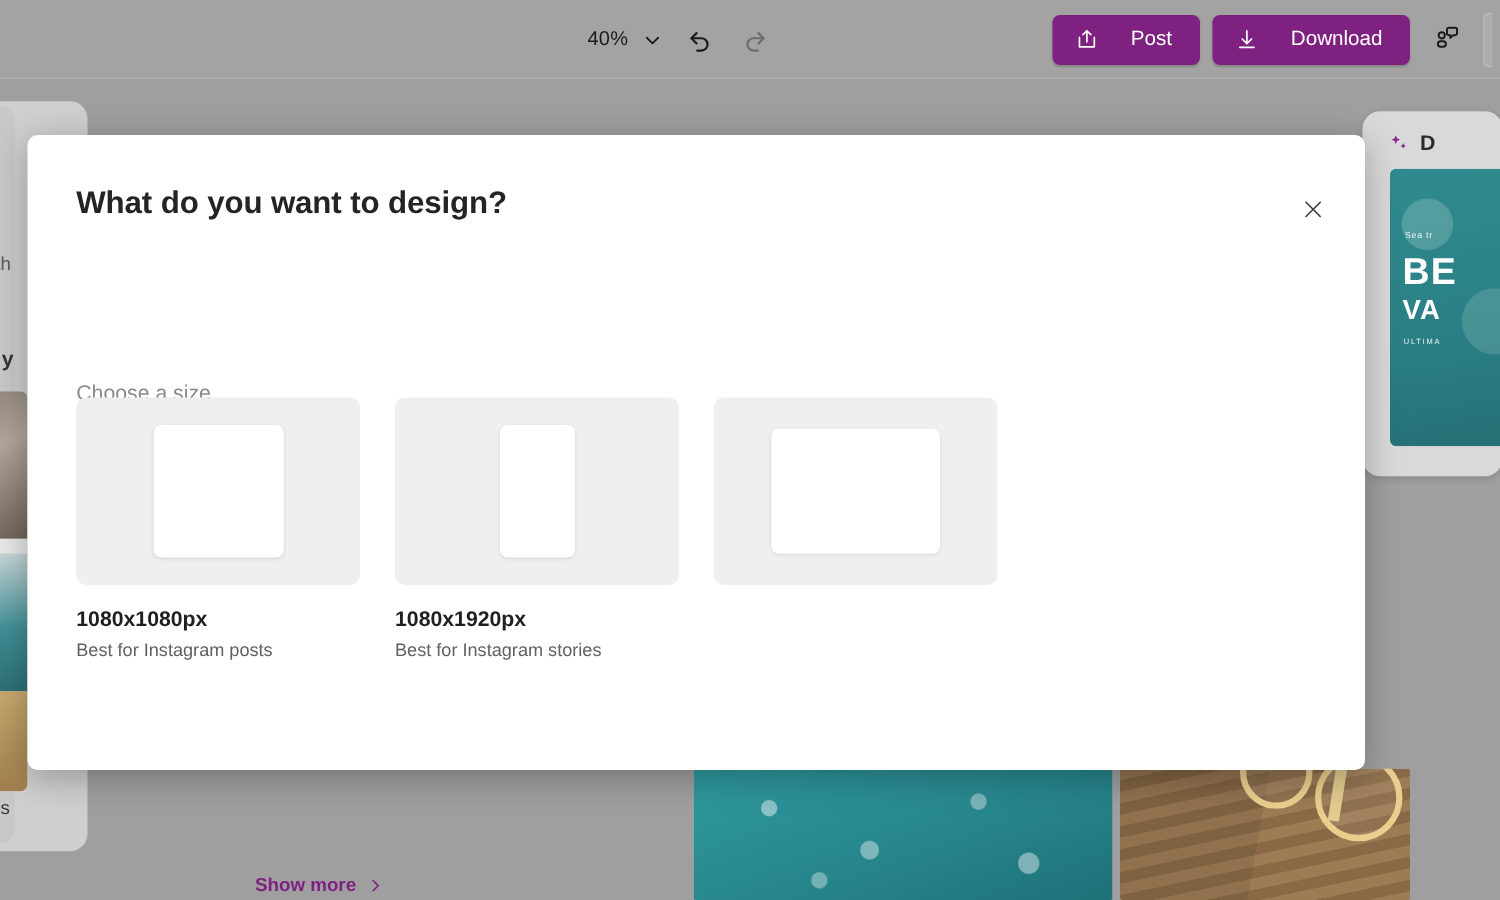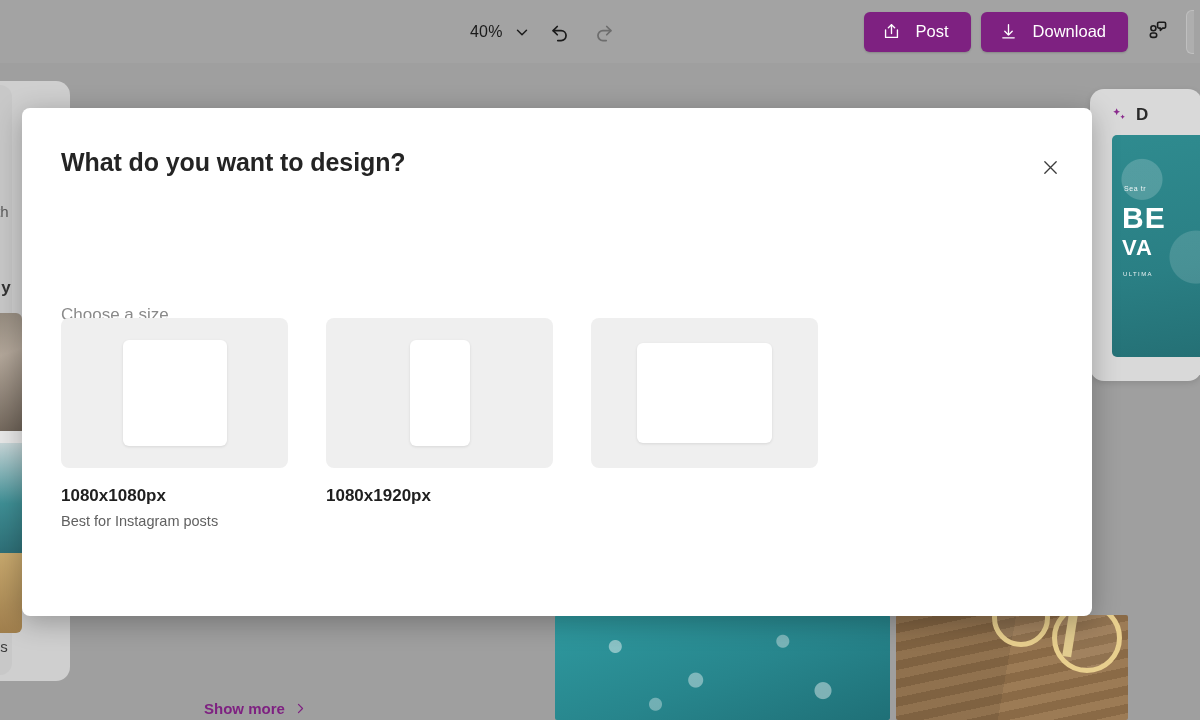--- a/index.html
+++ b/index.html
@@ -53,7 +53,7 @@
     background: #7e2181;
     color: #fff;
     border: none;
-    display: flex; align-items: center; gap: 15px;
+    display: flex; align-items: center; gap: 26px;
     padding: 0 22px 0 18px;
     font-size: 16.5px;
     font-family: "Liberation Sans", sans-serif;

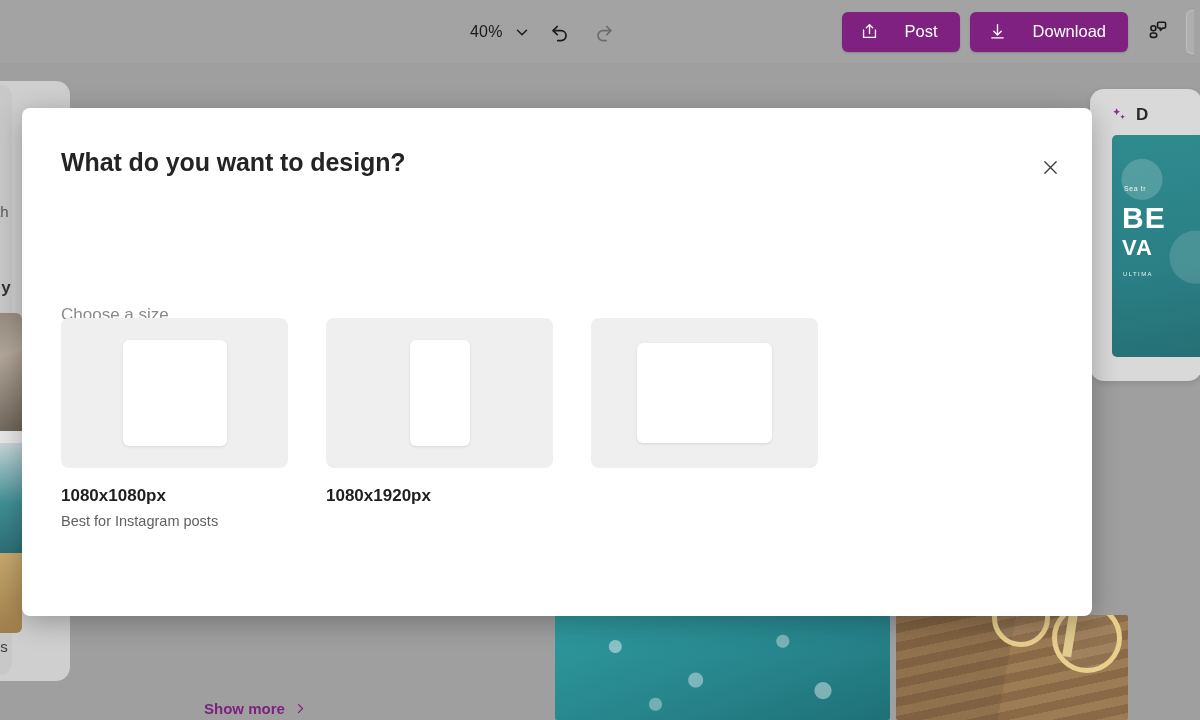--- a/index.html
+++ b/index.html
@@ -226,7 +226,7 @@
   }
   .size-grid {
     position: absolute; left: 39px; top: 210px;
-    display: flex; gap: 38px;
+    display: flex; gap: 28px;
   }
   .size-card { width: 227px; cursor: pointer; }
   .size-preview {

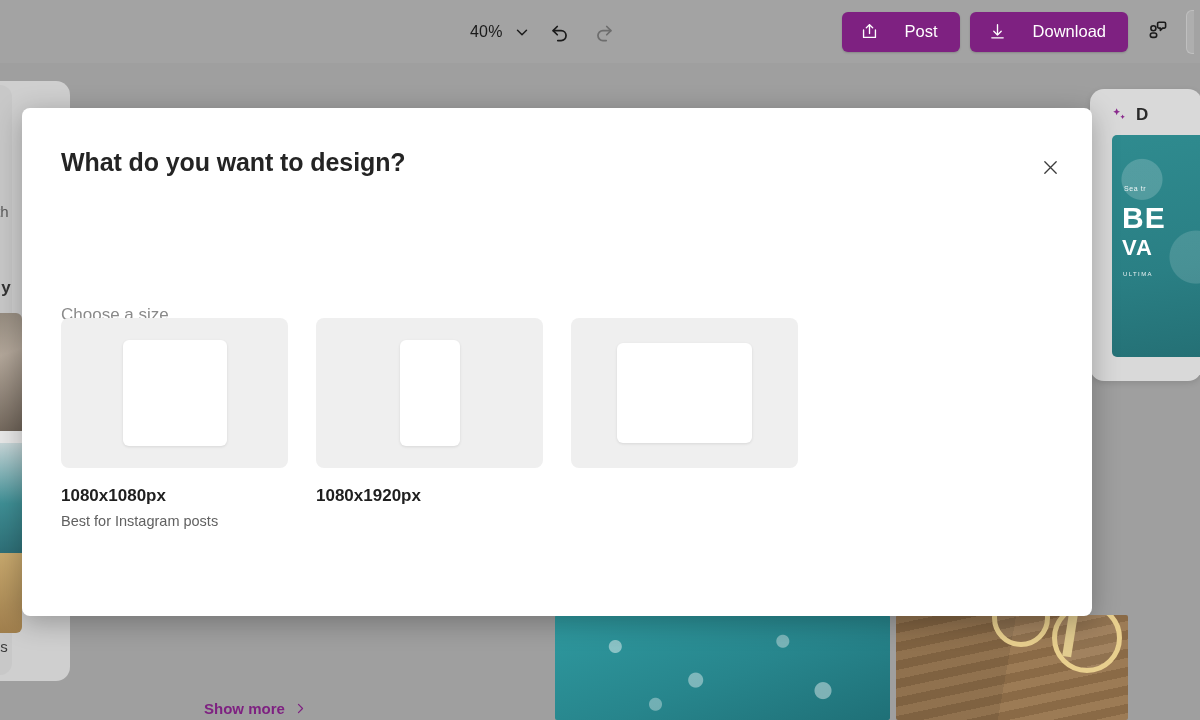--- a/index.html
+++ b/index.html
@@ -409,6 +409,7 @@
           <div class="inner-shape sh-portrait"></div>
         </div>
         <div class="size-name">1080x1920px</div>
+        <div class="size-desc">Best for Instagram stories</div>
       </div>
 
       <div class="size-card">

